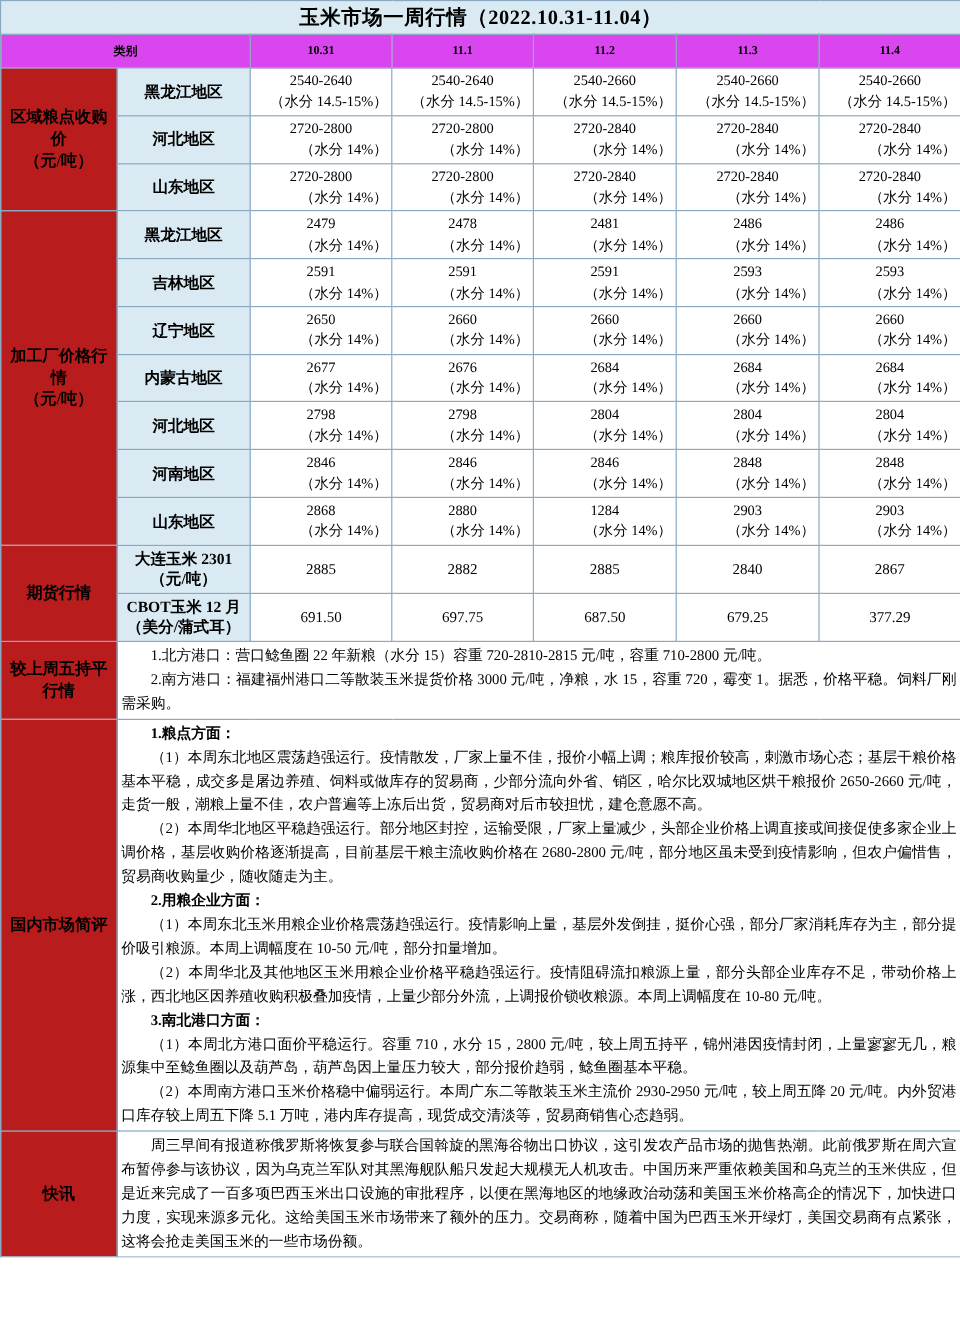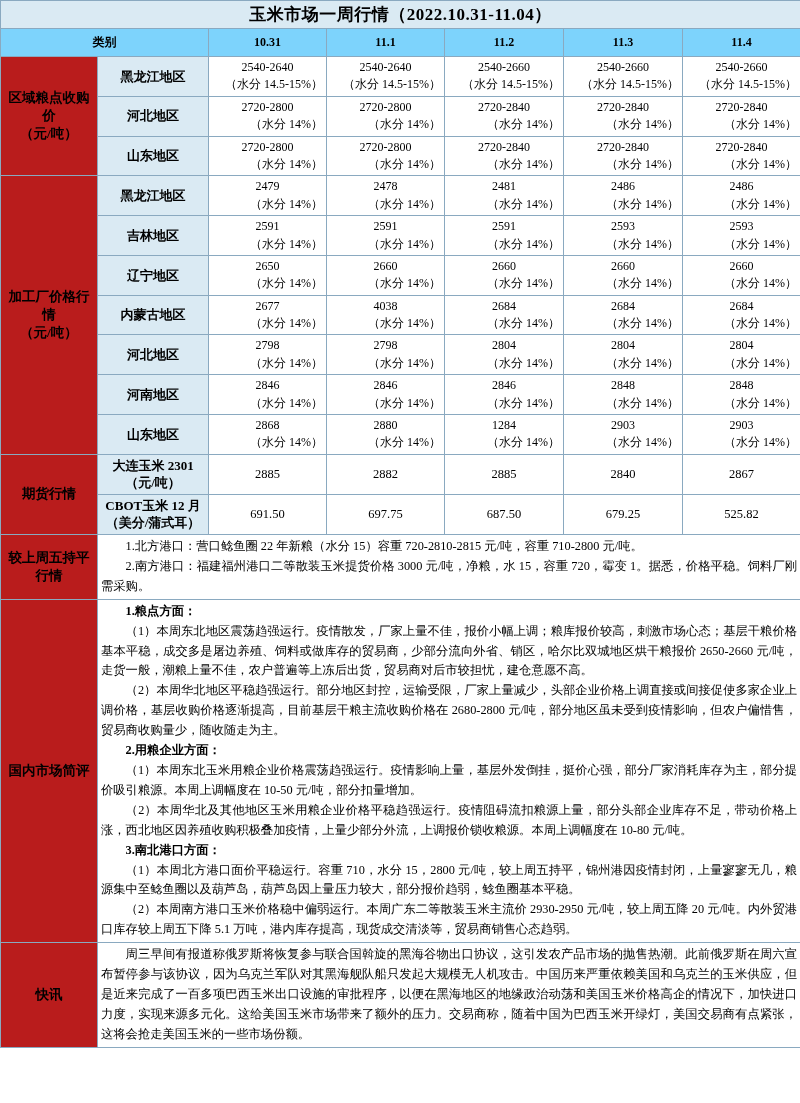--- a/index.html
+++ b/index.html
@@ -31,8 +31,8 @@
     padding: 8px 0 9px 0;
   }
   .hdr {
-    background: #7dd3fc;
-    font-size: 12px;
+    background: #d946ef;
+    font-size: 10px;
     font-weight: bold;
     height: 28px;
   }

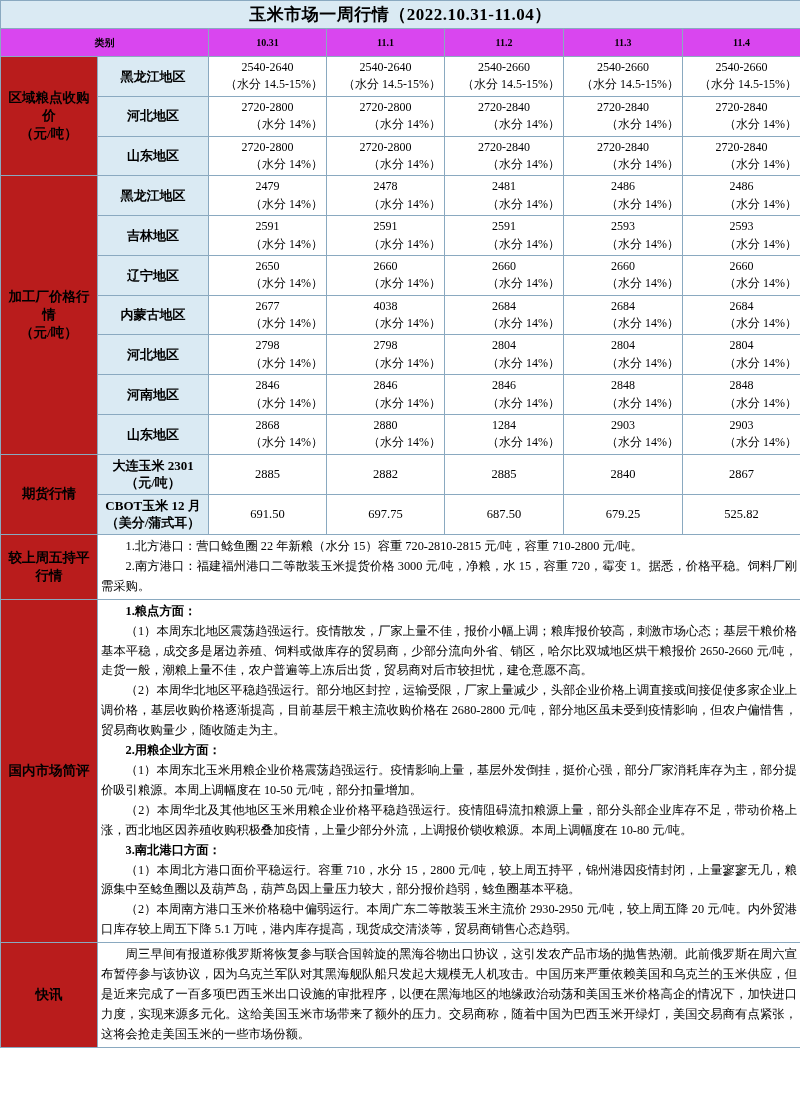--- a/index.html
+++ b/index.html
@@ -253,7 +253,7 @@
       <span class="l2">（水分 14%）</span>
     </td>
     <td class="cell">
-      <span>4038</span>
+      <span>2676</span>
       <span class="l2">（水分 14%）</span>
     </td>
     <td class="cell">

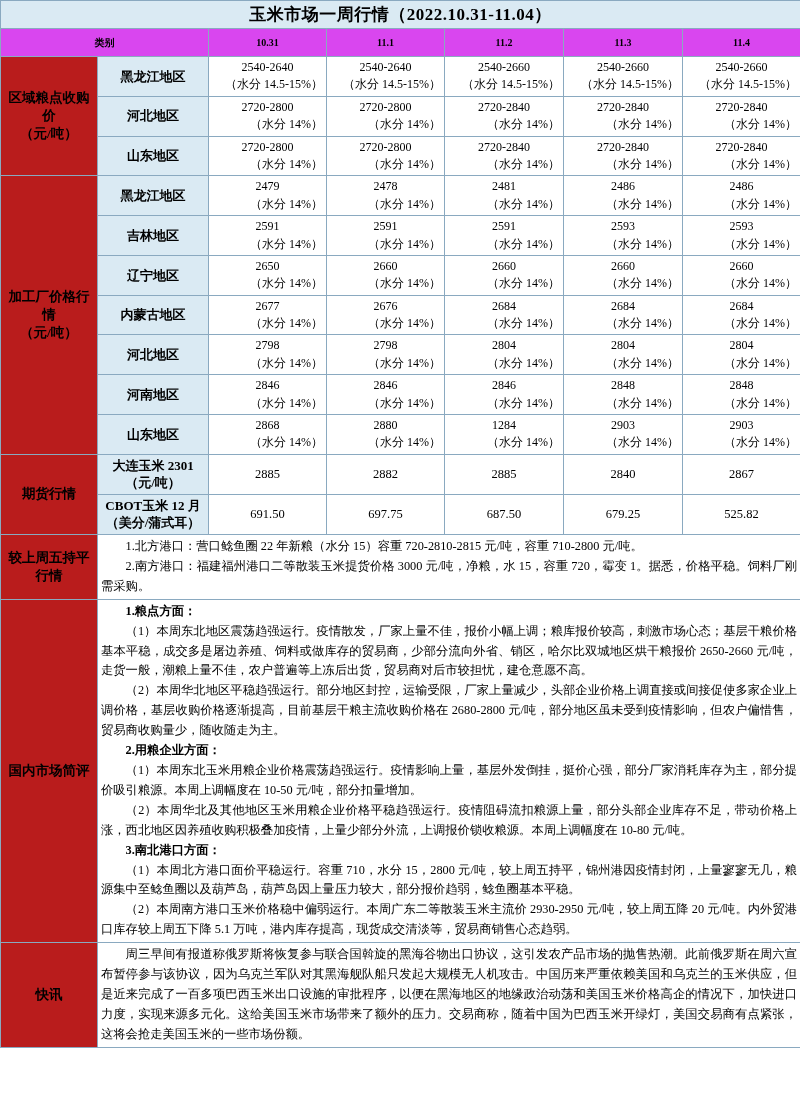--- a/index.html
+++ b/index.html
@@ -360,7 +360,7 @@
     <td class="cell single">697.75</td>
     <td class="cell single">687.50</td>
     <td class="cell single">679.25</td>
-    <td class="cell single">525.82</td>
+    <td class="cell single">377.29</td>
   </tr>
 
   <tr>

